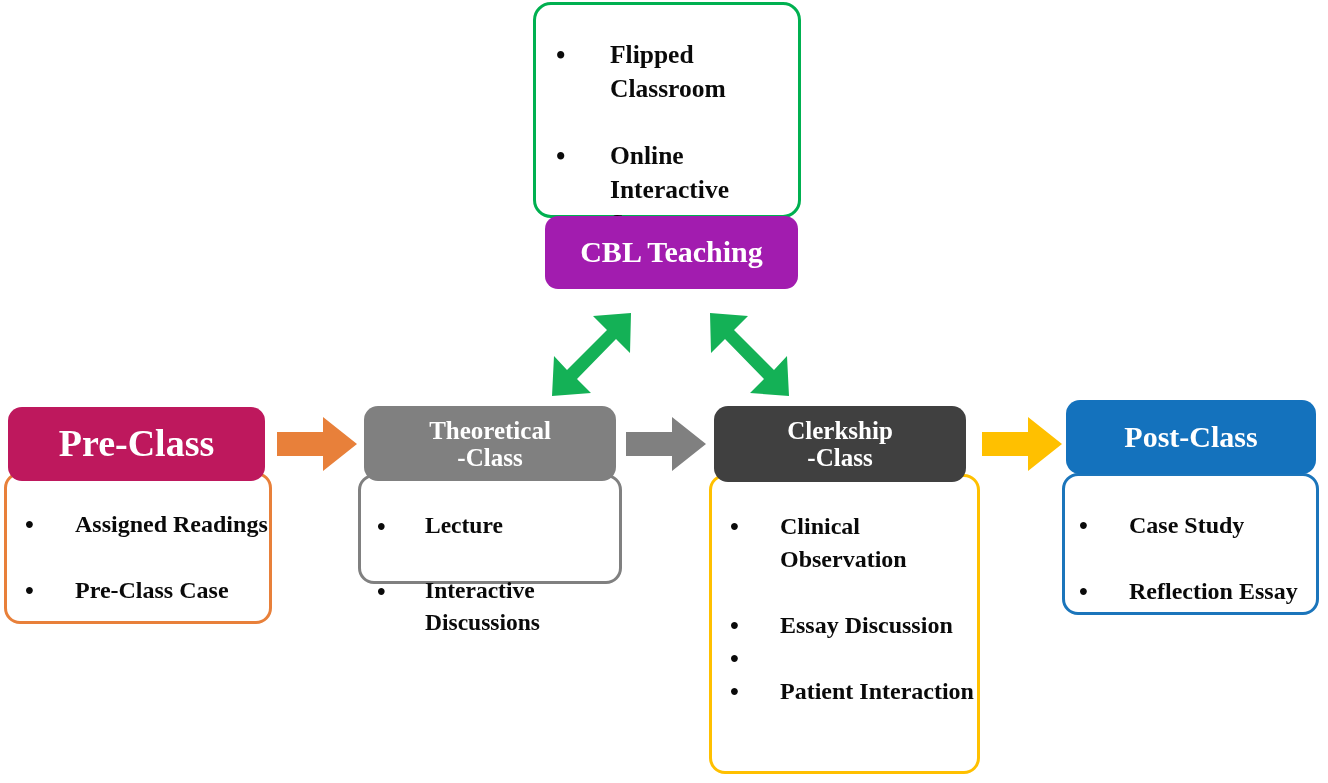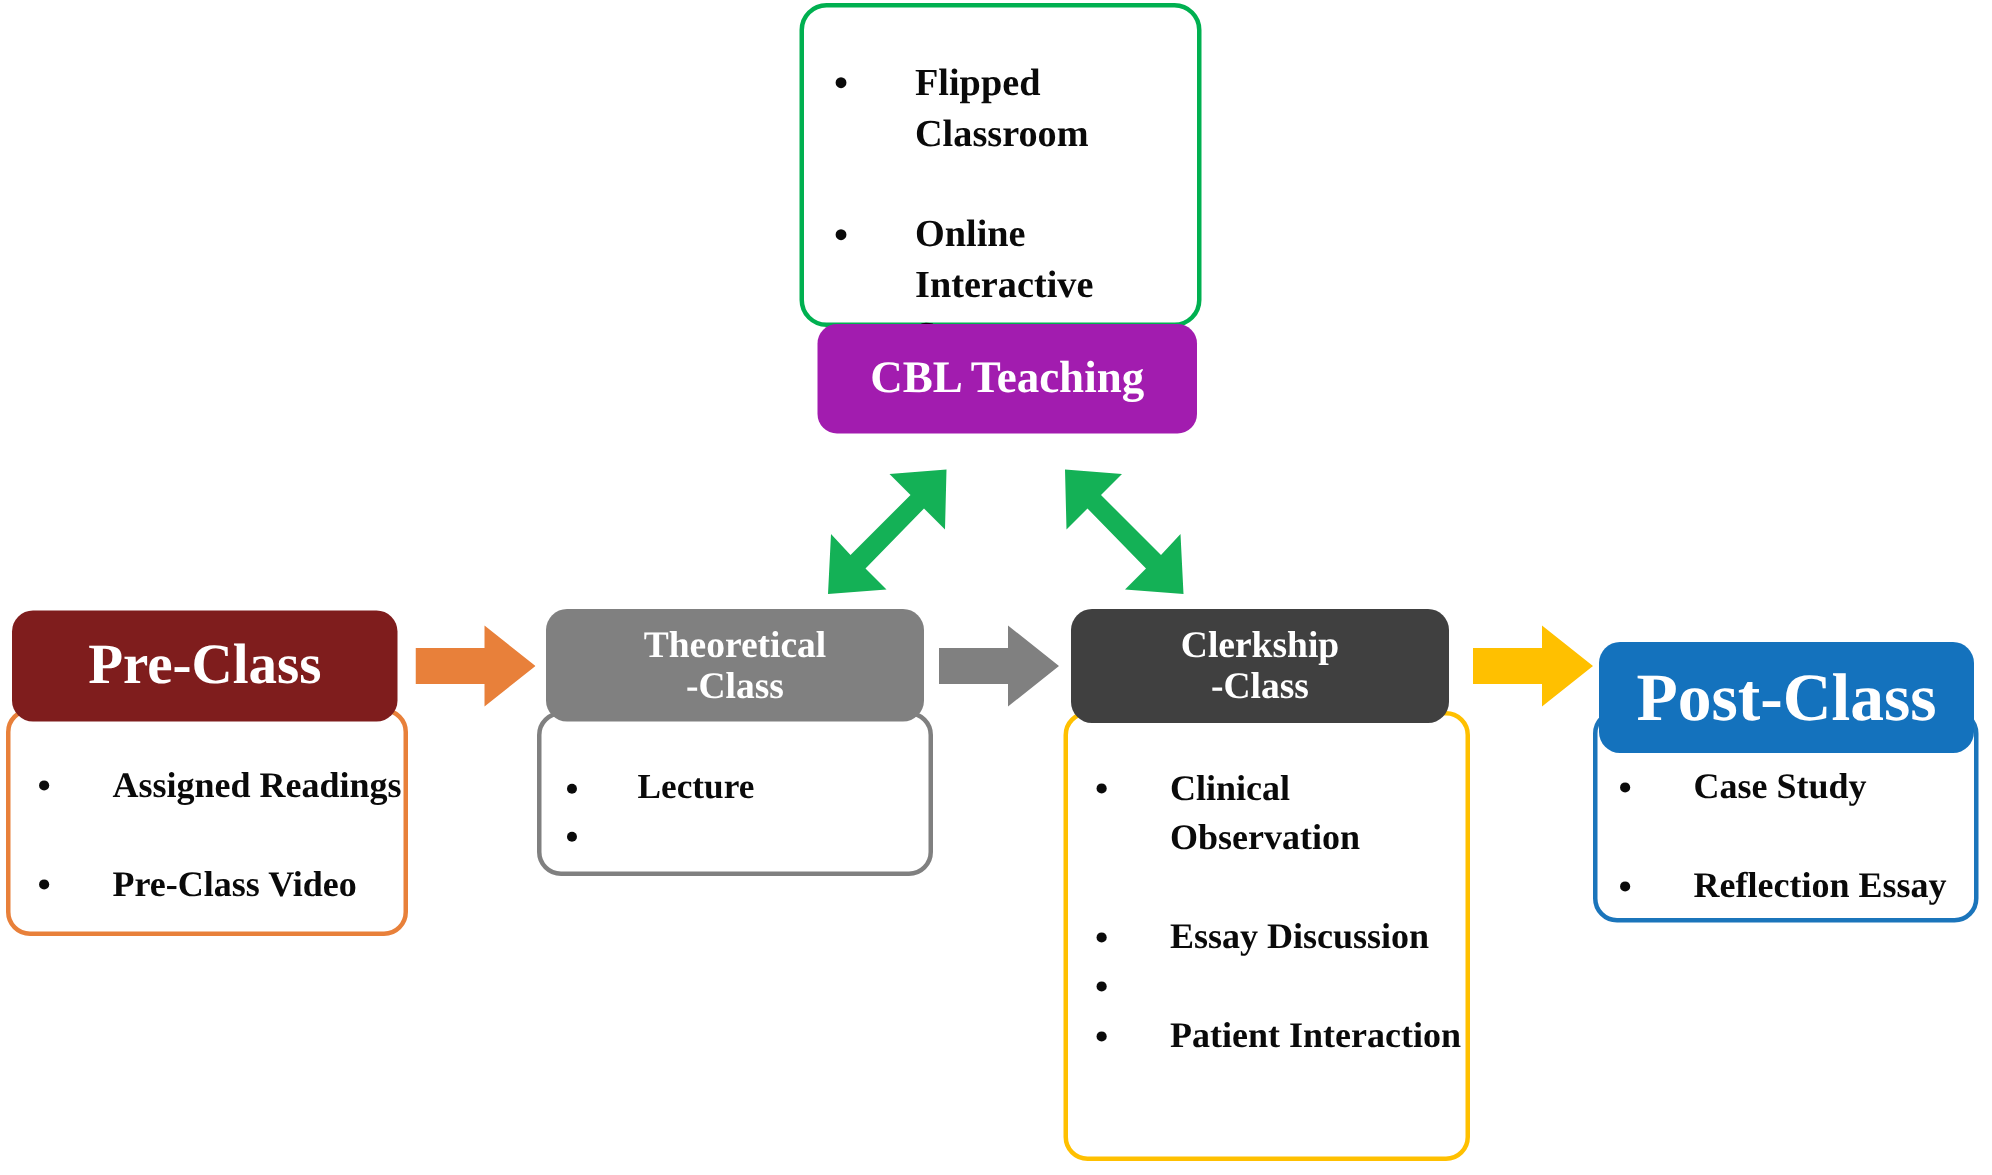--- a/index.html
+++ b/index.html
@@ -110,7 +110,7 @@
   #pre-body ul.bullets li { padding-left: 50px; }
   #pre-header {
     left: 8px; top: 407px; width: 257px; height: 74px;
-    background: #7f1d1d;
+    background: #be185d;
     font-size: 38px;
   }
 

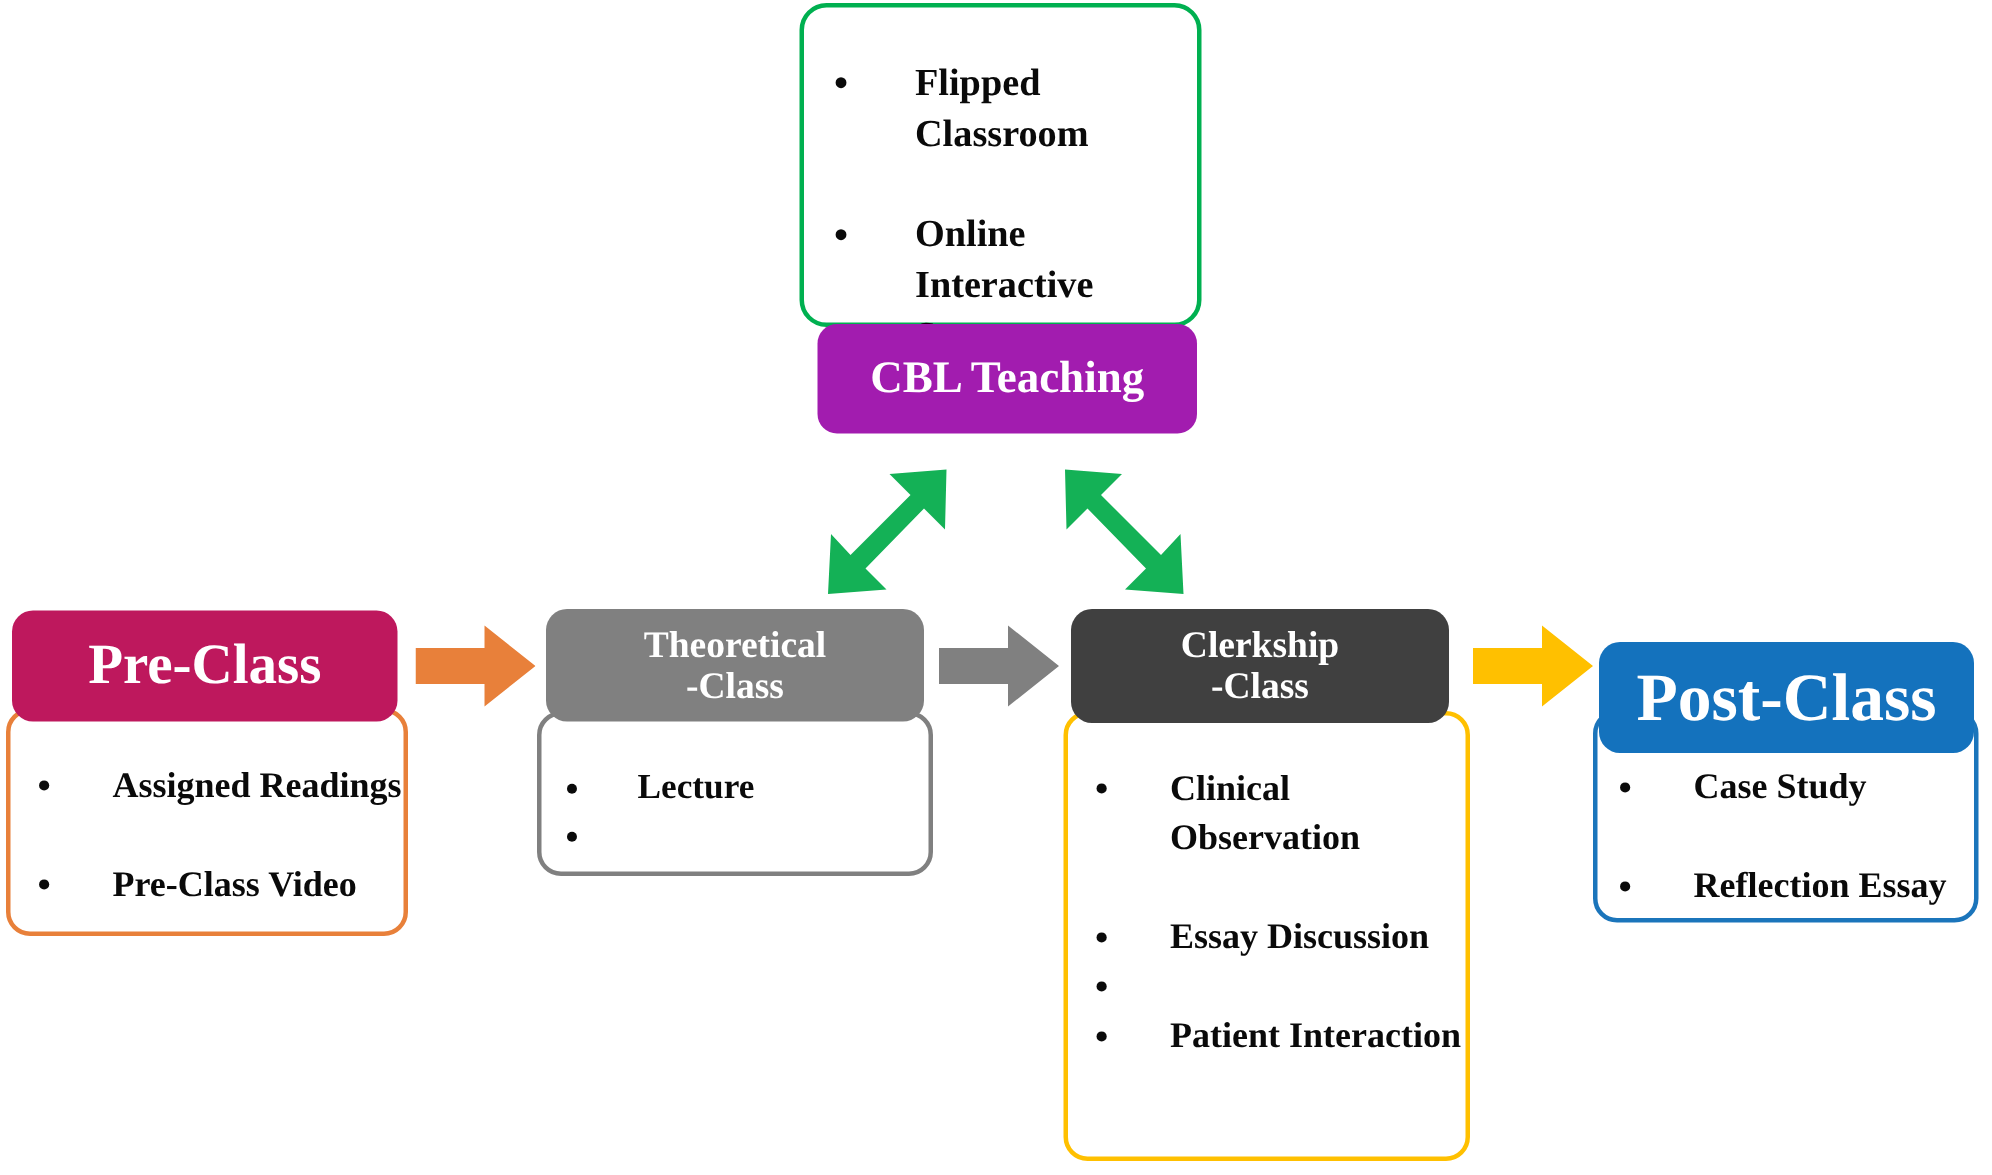--- a/index.html
+++ b/index.html
@@ -163,9 +163,9 @@
   }
   #post-body ul.bullets li { padding-left: 50px; }
   #post-header {
-    left: 1066px; top: 428px; width: 250px; height: 74px;
+    left: 1066px; top: 400px; width: 250px; height: 74px;
     background: #1472BD;
-    font-size: 45px;
+    font-size: 30px;
   }
 
   

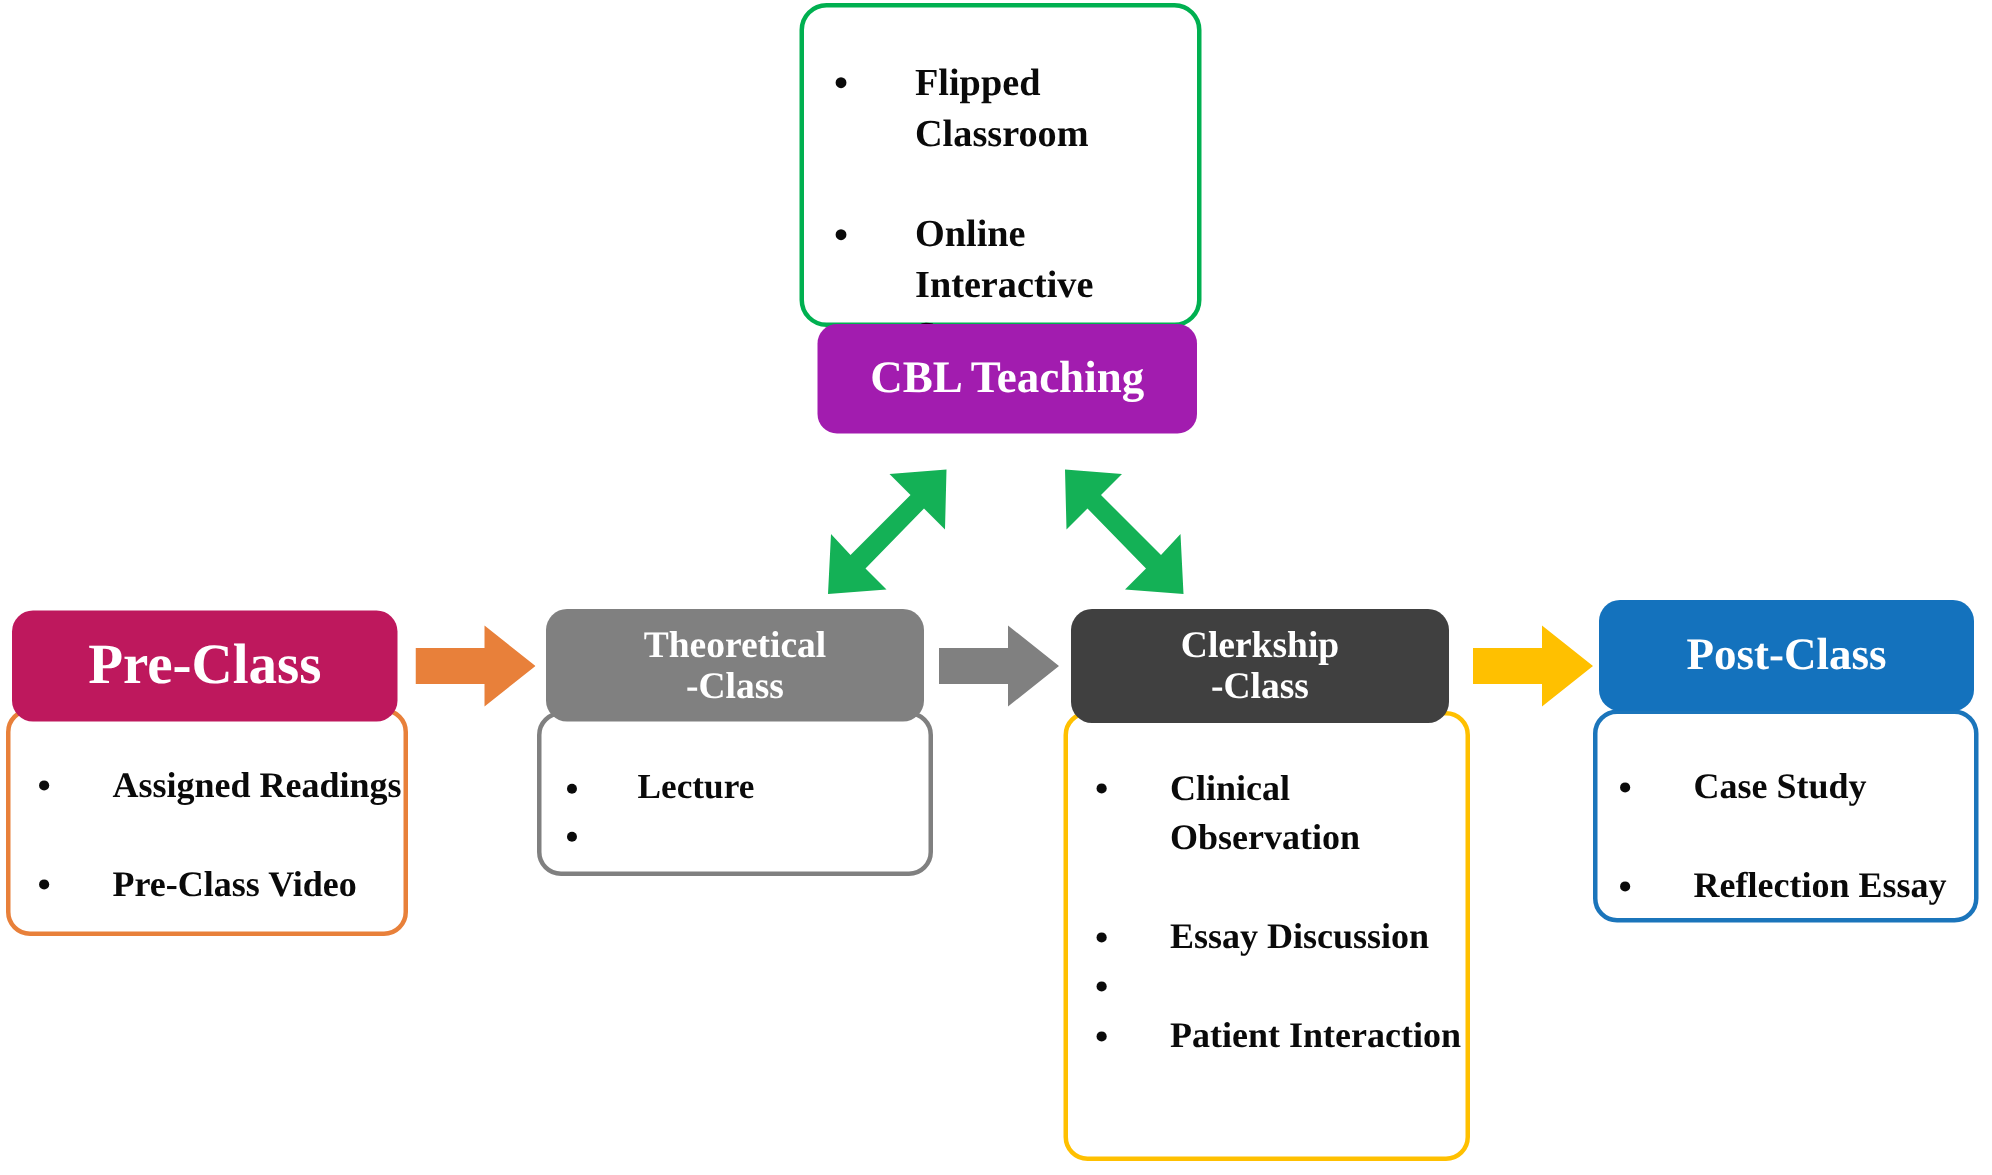--- a/index.html
+++ b/index.html
@@ -209,7 +209,7 @@
       </li>
       <li>
         <span class="bul">•</span>
-        <span class="btxt">Pre-Class Video</span>
+        <span class="btxt">Pre-Class Case</span>
       </li>
     </ul>
   </div>

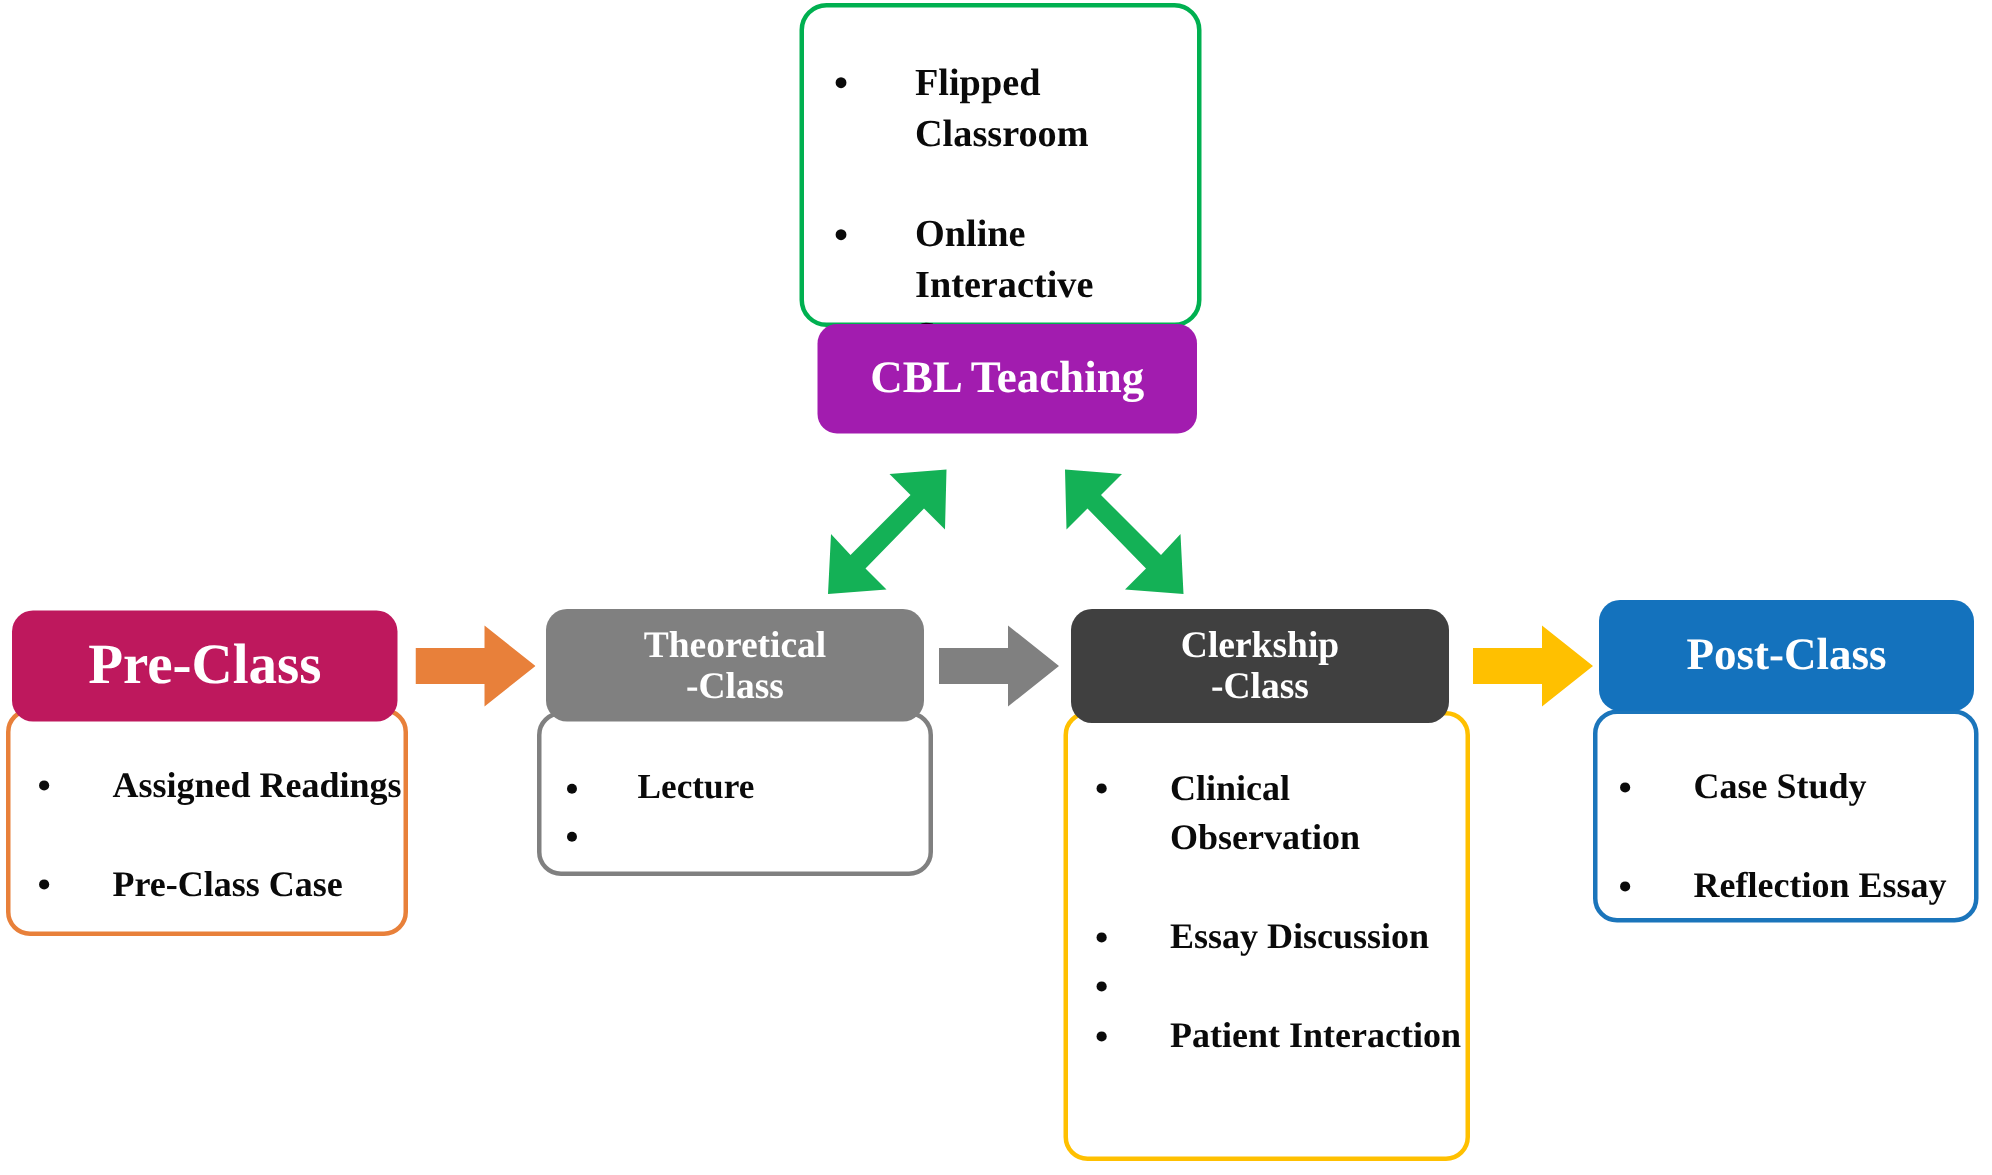--- a/index.html
+++ b/index.html
@@ -225,6 +225,7 @@
       </li>
       <li>
         <span class="bul">•</span>
+        <span class="btxt">Interactive Discussions</span>
       </li>
     </ul>
   </div>

